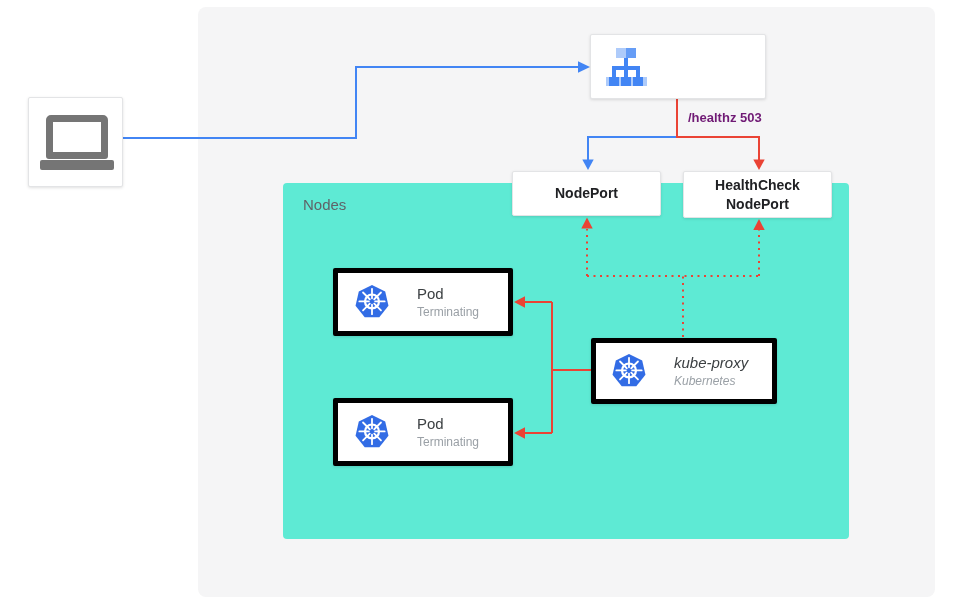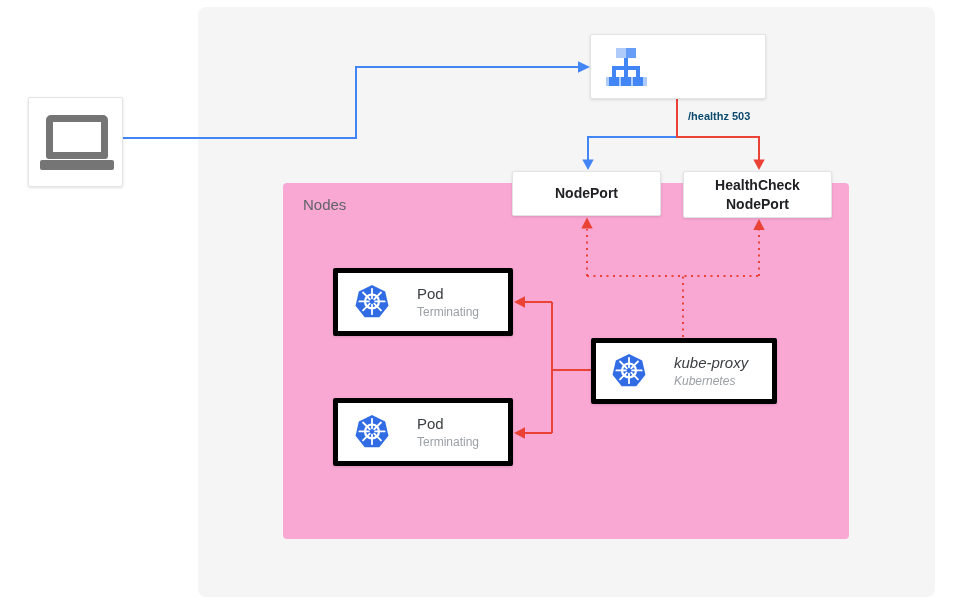--- a/index.html
+++ b/index.html
@@ -18,7 +18,7 @@
   .laptop-base{width:74px;height:10px;background:#757575;border-radius:2px;margin:1px 0 0 -6px;}
   #clb-card{left:590px;top:34px;width:176px;height:65px;display:flex;align-items:center;padding-left:13px;}
   #clb-text{margin-left:14px;width:92px;font-size:14px;line-height:1.35;color:#5f6368;}
-  #healthz-label{left:688px;top:110px;font-size:11px;font-weight:bold;color:#0c4a6e;}
+  #healthz-label{left:688px;top:110px;font-size:13px;font-weight:bold;color:#701a75;}
   .port-card{display:flex;align-items:center;justify-content:center;text-align:center;
              font-size:14px;font-weight:bold;color:#202124;line-height:1.3;}
   #nodeport-card{left:512px;top:171px;width:149px;height:45px;}

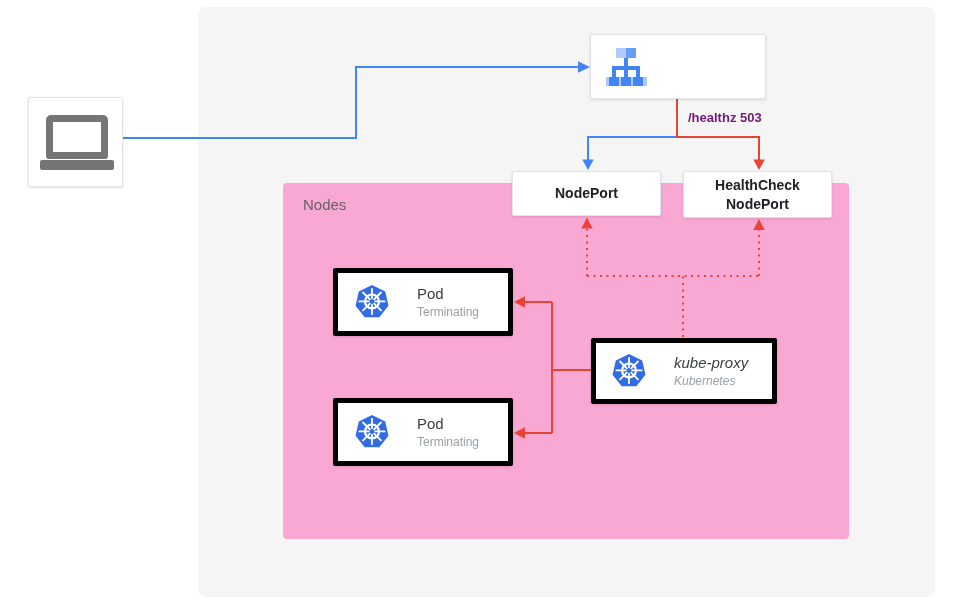--- a/index.html
+++ b/index.html
@@ -7,7 +7,7 @@
          font-family:"Liberation Sans","DejaVu Sans",sans-serif;}
   .abs{position:absolute;}
   #outer-panel{left:198px;top:7px;width:737px;height:590px;background:#f5f5f6;border-radius:8px;}
-  #nodes-panel{left:283px;top:183px;width:566px;height:356px;background:#f9a8d4;border-radius:4px;}
+  #nodes-panel{left:283px;top:183px;width:566px;height:356px;background:#5eead4;border-radius:4px;}
   #nodes-label{left:20px;top:13px;font-size:15px;color:#5f6368;}
   .card{background:#ffffff;border:1px solid #e3e4e6;border-radius:2px;
         box-shadow:0 1px 3px rgba(0,0,0,0.12);box-sizing:border-box;}

